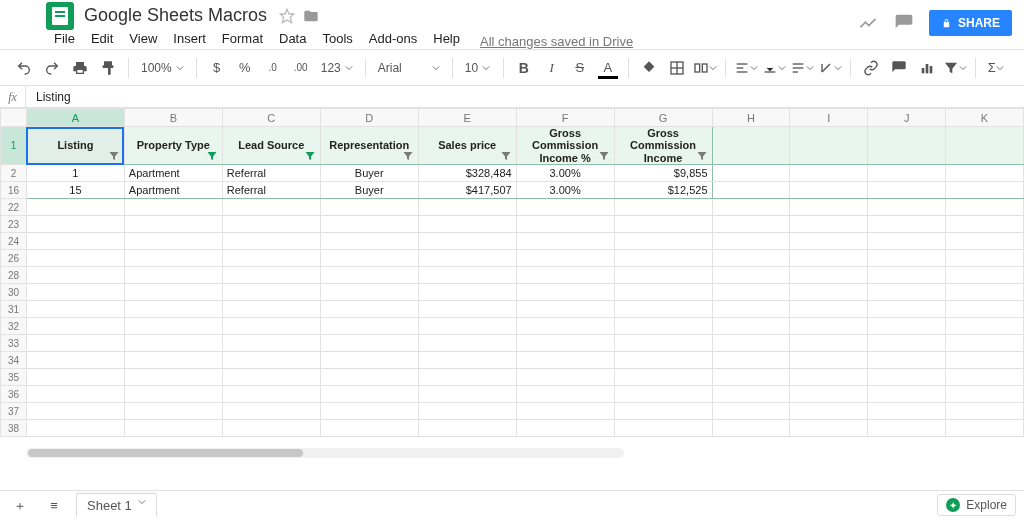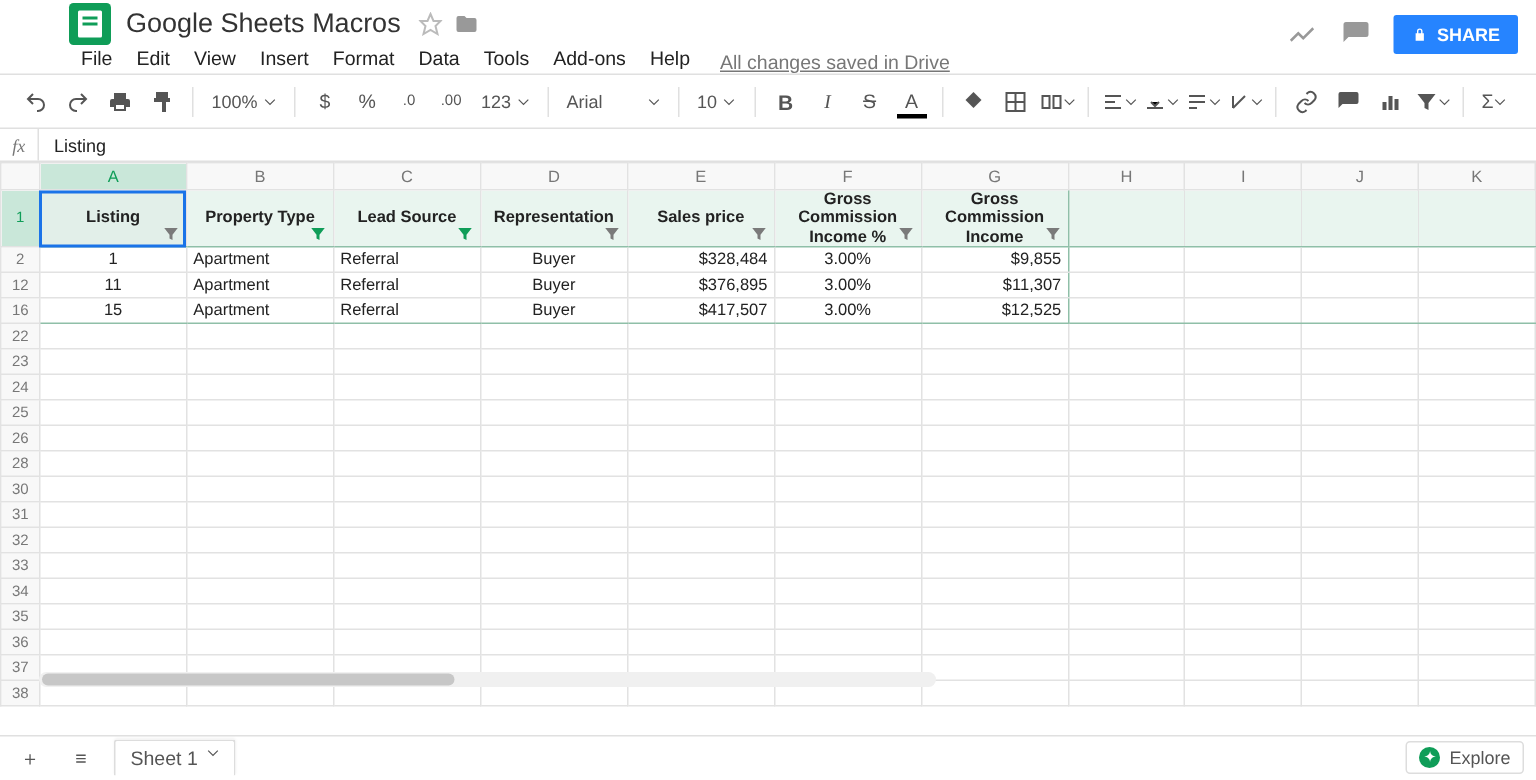--- a/index.html
+++ b/index.html
@@ -387,20 +387,6 @@
             <td></td>
             <td></td>
           </tr>
-          <tr class="data-row">
-            <th class="rowhdr">12</th>
-            <td class="ctr">11</td>
-            <td class="left">Apartment</td>
-            <td class="left">Referral</td>
-            <td class="ctr">Buyer</td>
-            <td class="num">$376,895</td>
-            <td class="ctr">3.00%</td>
-            <td class="num region-right">$11,307</td>
-            <td></td>
-            <td></td>
-            <td></td>
-            <td></td>
-          </tr>
           <tr class="data-row region-bottom">
             <th class="rowhdr">16</th>
             <td class="ctr">15</td>

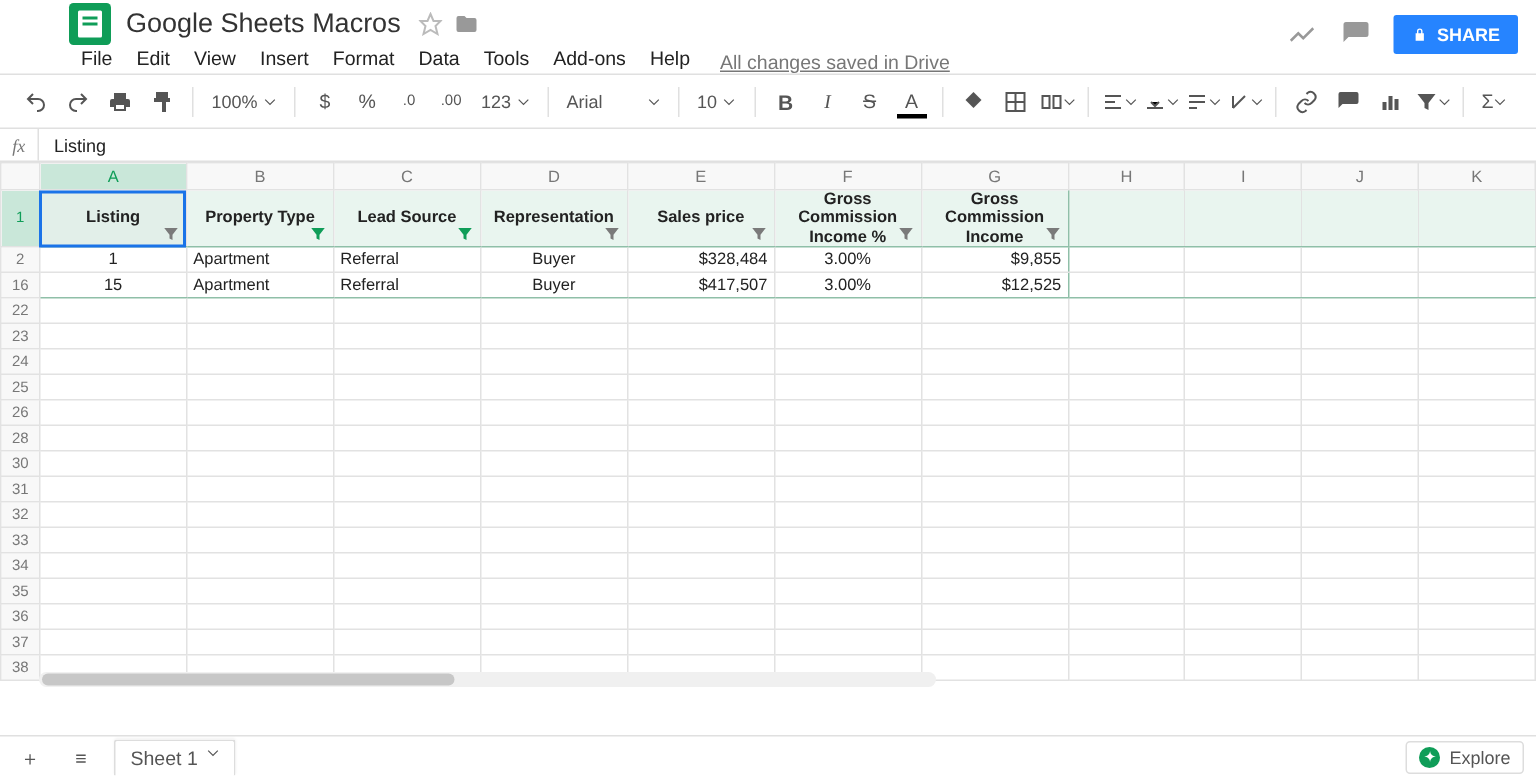--- a/index.html
+++ b/index.html
@@ -444,20 +444,6 @@
             <td></td>
           </tr>
           <tr class="data-row">
-            <th class="rowhdr">25</th>
-            <td></td>
-            <td></td>
-            <td></td>
-            <td></td>
-            <td></td>
-            <td></td>
-            <td></td>
-            <td></td>
-            <td></td>
-            <td></td>
-            <td></td>
-          </tr>
-          <tr class="data-row">
             <th class="rowhdr">26</th>
             <td></td>
             <td></td>

